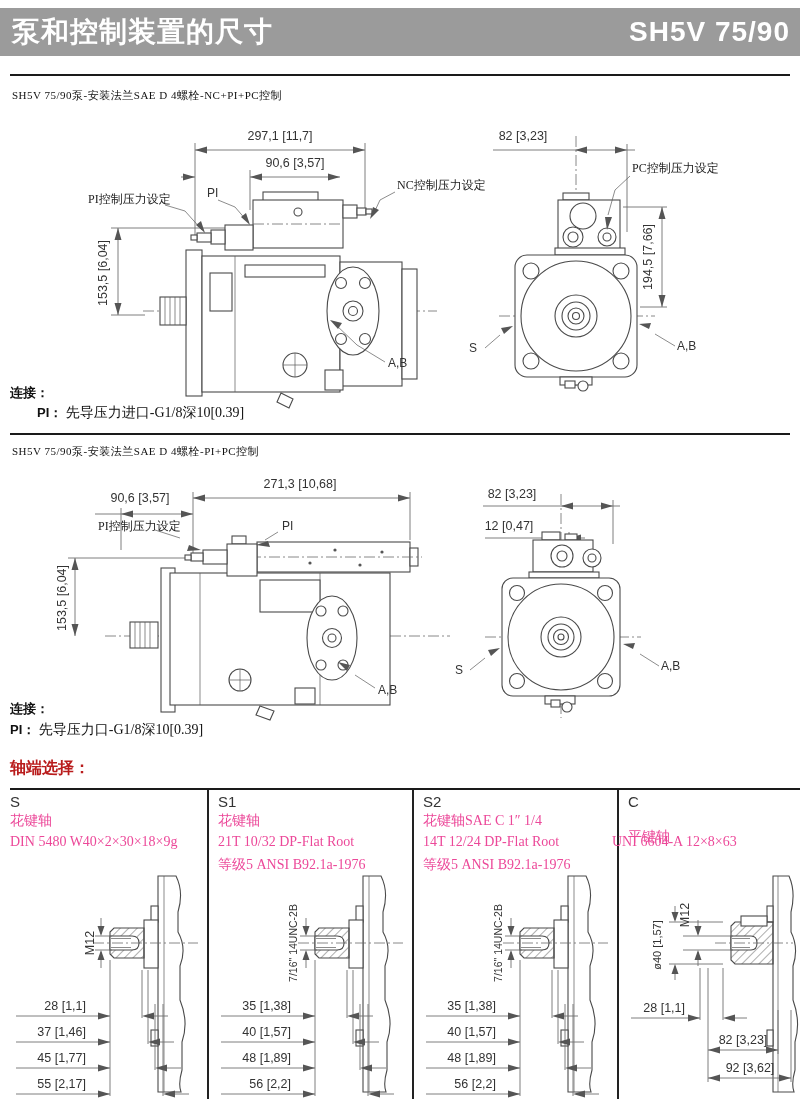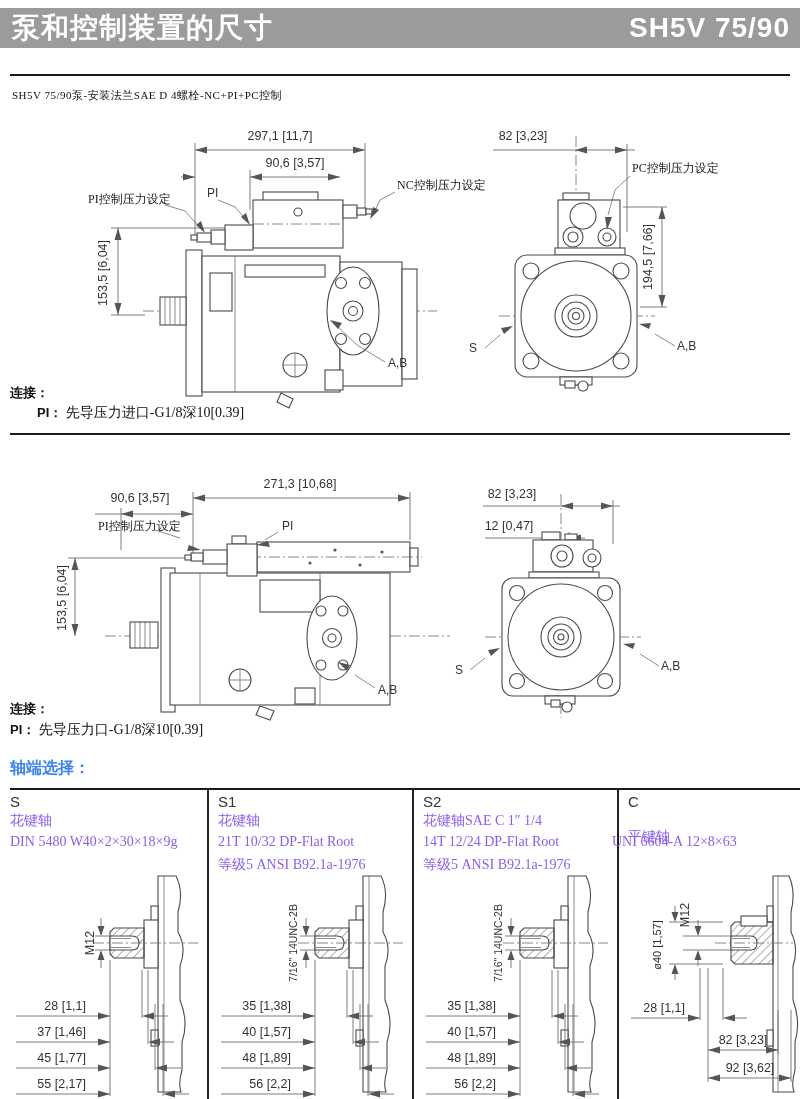--- a/index.html
+++ b/index.html
@@ -5,7 +5,7 @@
   html,body{margin:0;padding:0;background:#fff;}
   .page{position:relative;width:800px;height:1099px;background:#fff;overflow:hidden;
         font-family:"Liberation Serif",serif;color:#1d1d1d;}
-  .header-bar{position:absolute;left:0;top:8px;width:800px;height:40px;background:#9b9b9b;
+  .header-bar{position:absolute;left:0;top:8px;width:800px;height:48px;background:#9b9b9b;
               display:flex;align-items:center;justify-content:space-between;
               font-family:"Liberation Sans",sans-serif;font-weight:bold;color:#fff;}
   .header-title{font-size:28px;padding-left:12px;letter-spacing:1px;}

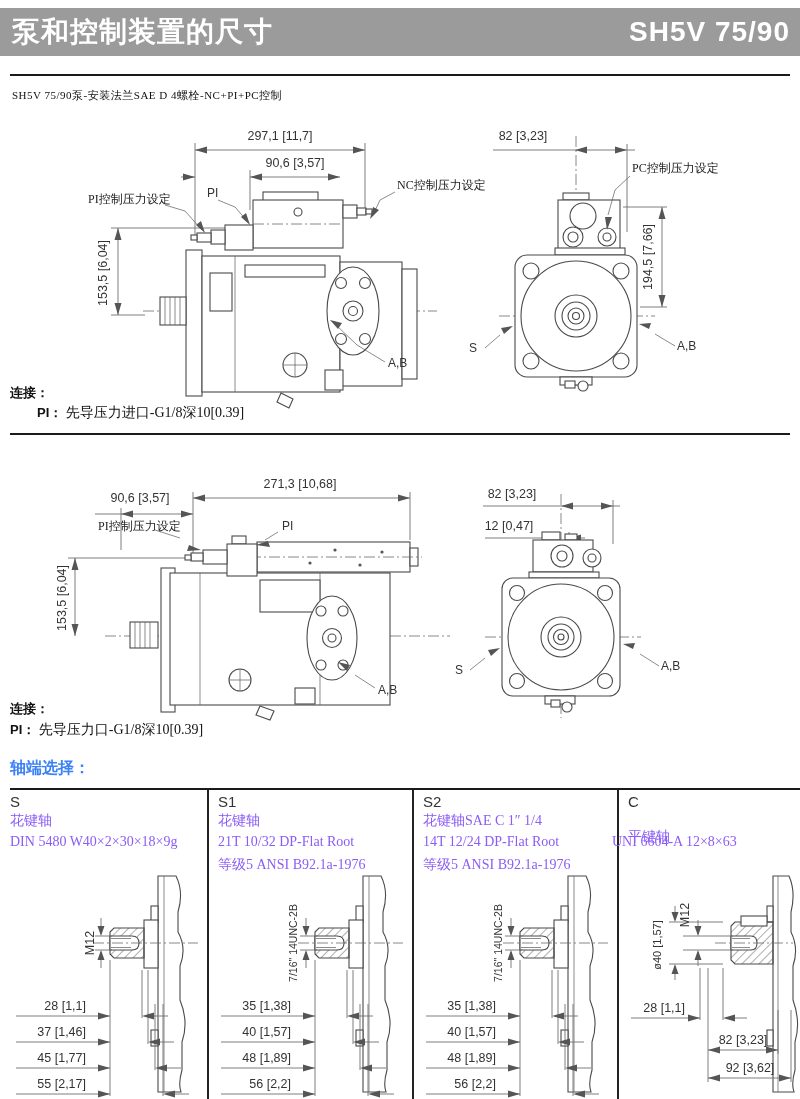--- a/index.html
+++ b/index.html
@@ -182,6 +182,7 @@
 
   <div class="rule" style="top:433px;"></div>
 
+  <div class="sec-title" style="top:444px;">SH5V 75/90泵-安装法兰SAE D 4螺栓-PI+PC控制</div>
 
   <svg width="400" height="250" viewBox="0 0 400 250" style="left:60px;top:470px;">
     <g>

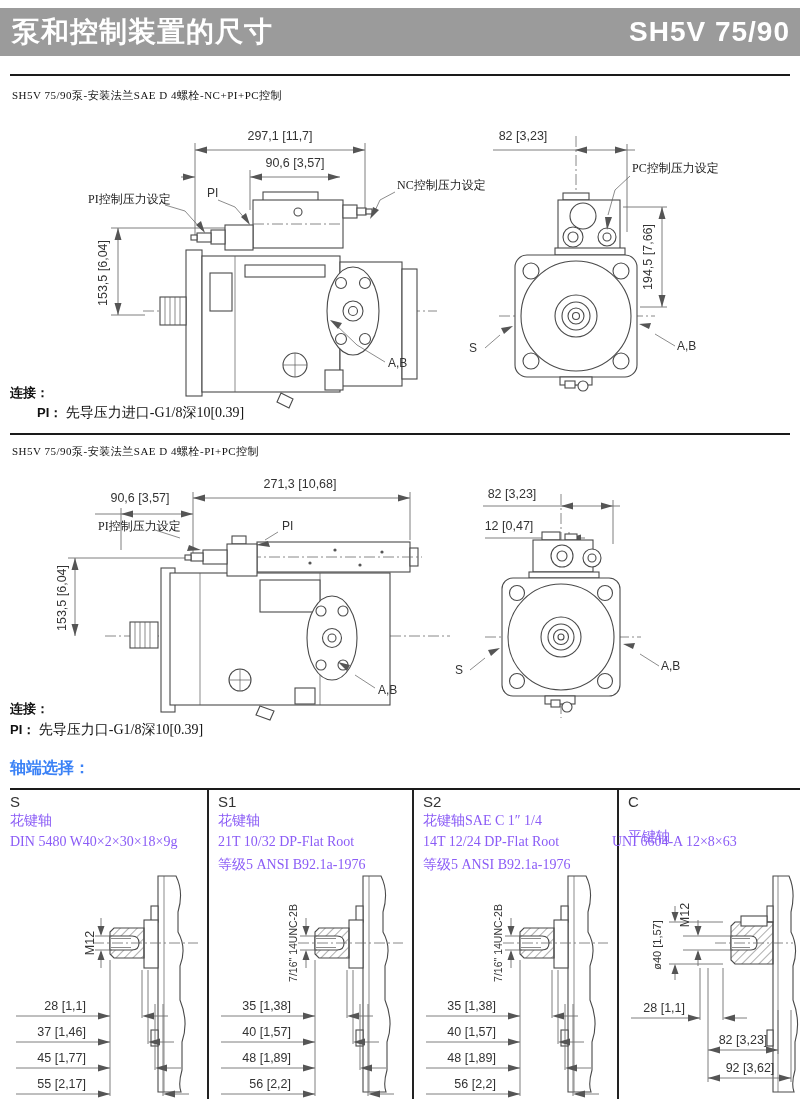--- a/index.html
+++ b/index.html
@@ -15,7 +15,7 @@
   .conn-head{position:absolute;left:10px;font-size:13px;font-weight:bold;color:#111;}
   .conn-line{position:absolute;left:10px;font-size:14px;color:#111;}
   .conn-line .pi{font-family:"Liberation Sans",sans-serif;font-weight:bold;font-size:13px;}
-  .shaft-head{position:absolute;left:10px;font-size:16px;font-weight:bold;color:#3b82f6;}
+  .shaft-head{position:absolute;left:10px;font-size:16px;font-weight:bold;color:#b91c1c;}
   .col-div{position:absolute;top:790px;height:309px;width:2px;background:#222;}
   .col-code{position:absolute;font-family:"Liberation Sans",sans-serif;font-size:15px;color:#333;}
   .col-line{position:absolute;font-size:14px;color:#8b5cf6;white-space:nowrap;}

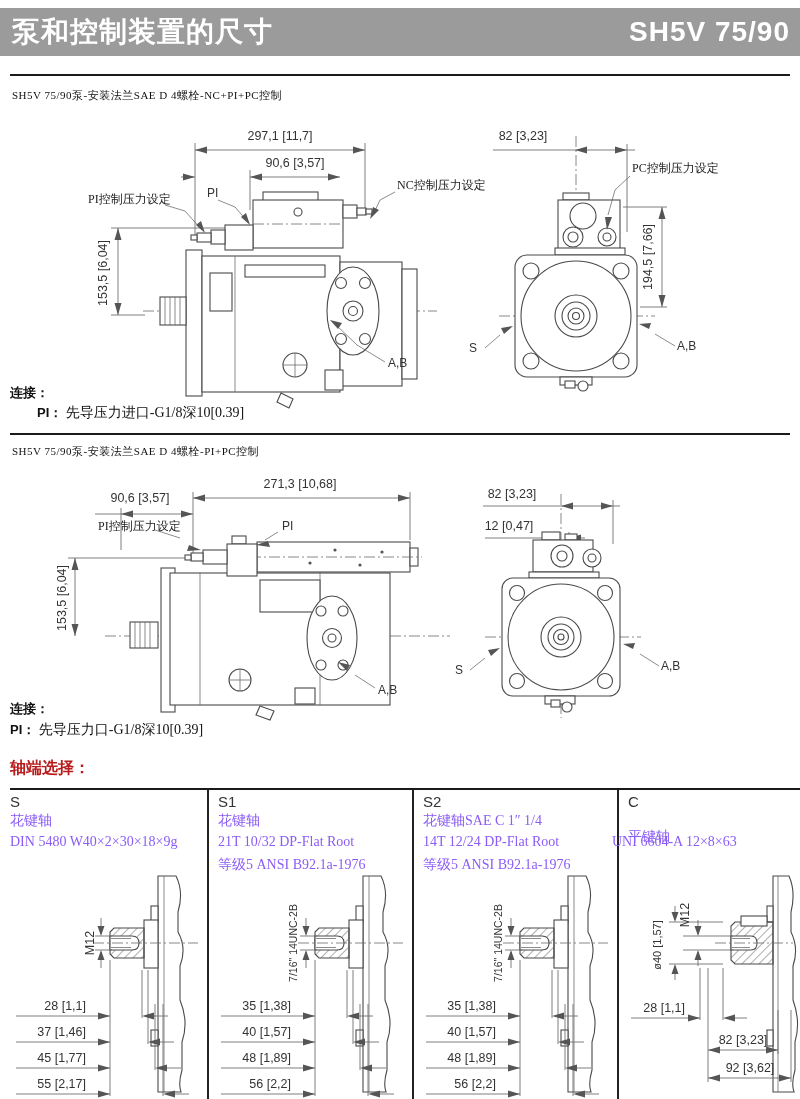--- a/index.html
+++ b/index.html
@@ -18,7 +18,7 @@
   .shaft-head{position:absolute;left:10px;font-size:16px;font-weight:bold;color:#b91c1c;}
   .col-div{position:absolute;top:790px;height:309px;width:2px;background:#222;}
   .col-code{position:absolute;font-family:"Liberation Sans",sans-serif;font-size:15px;color:#333;}
-  .col-line{position:absolute;font-size:14px;color:#8b5cf6;white-space:nowrap;}
+  .col-line{position:absolute;font-size:14px;color:#ec4899;white-space:nowrap;}
   svg{position:absolute;overflow:visible;}
   .ln{stroke:#4a4a4a;stroke-width:1.1;fill:none;}
   .fil{stroke:#4a4a4a;stroke-width:1.1;fill:#fff;}

